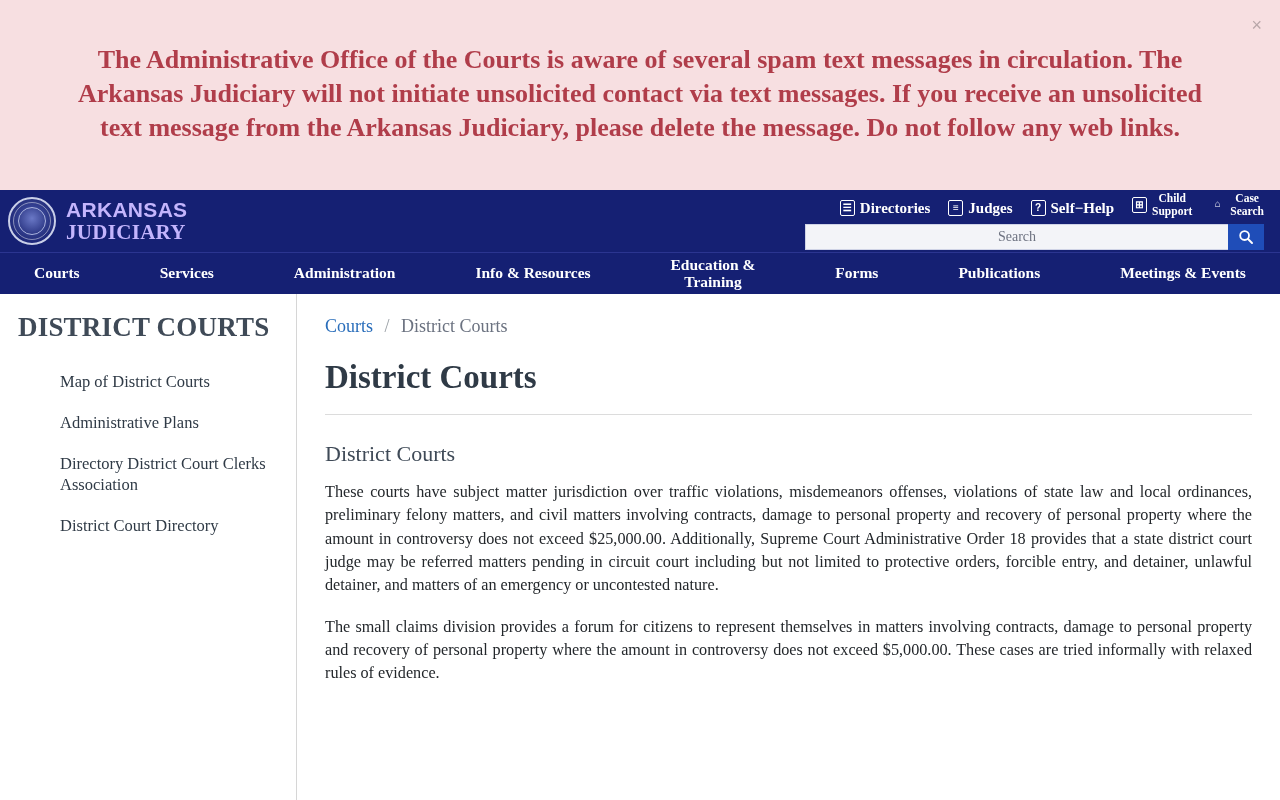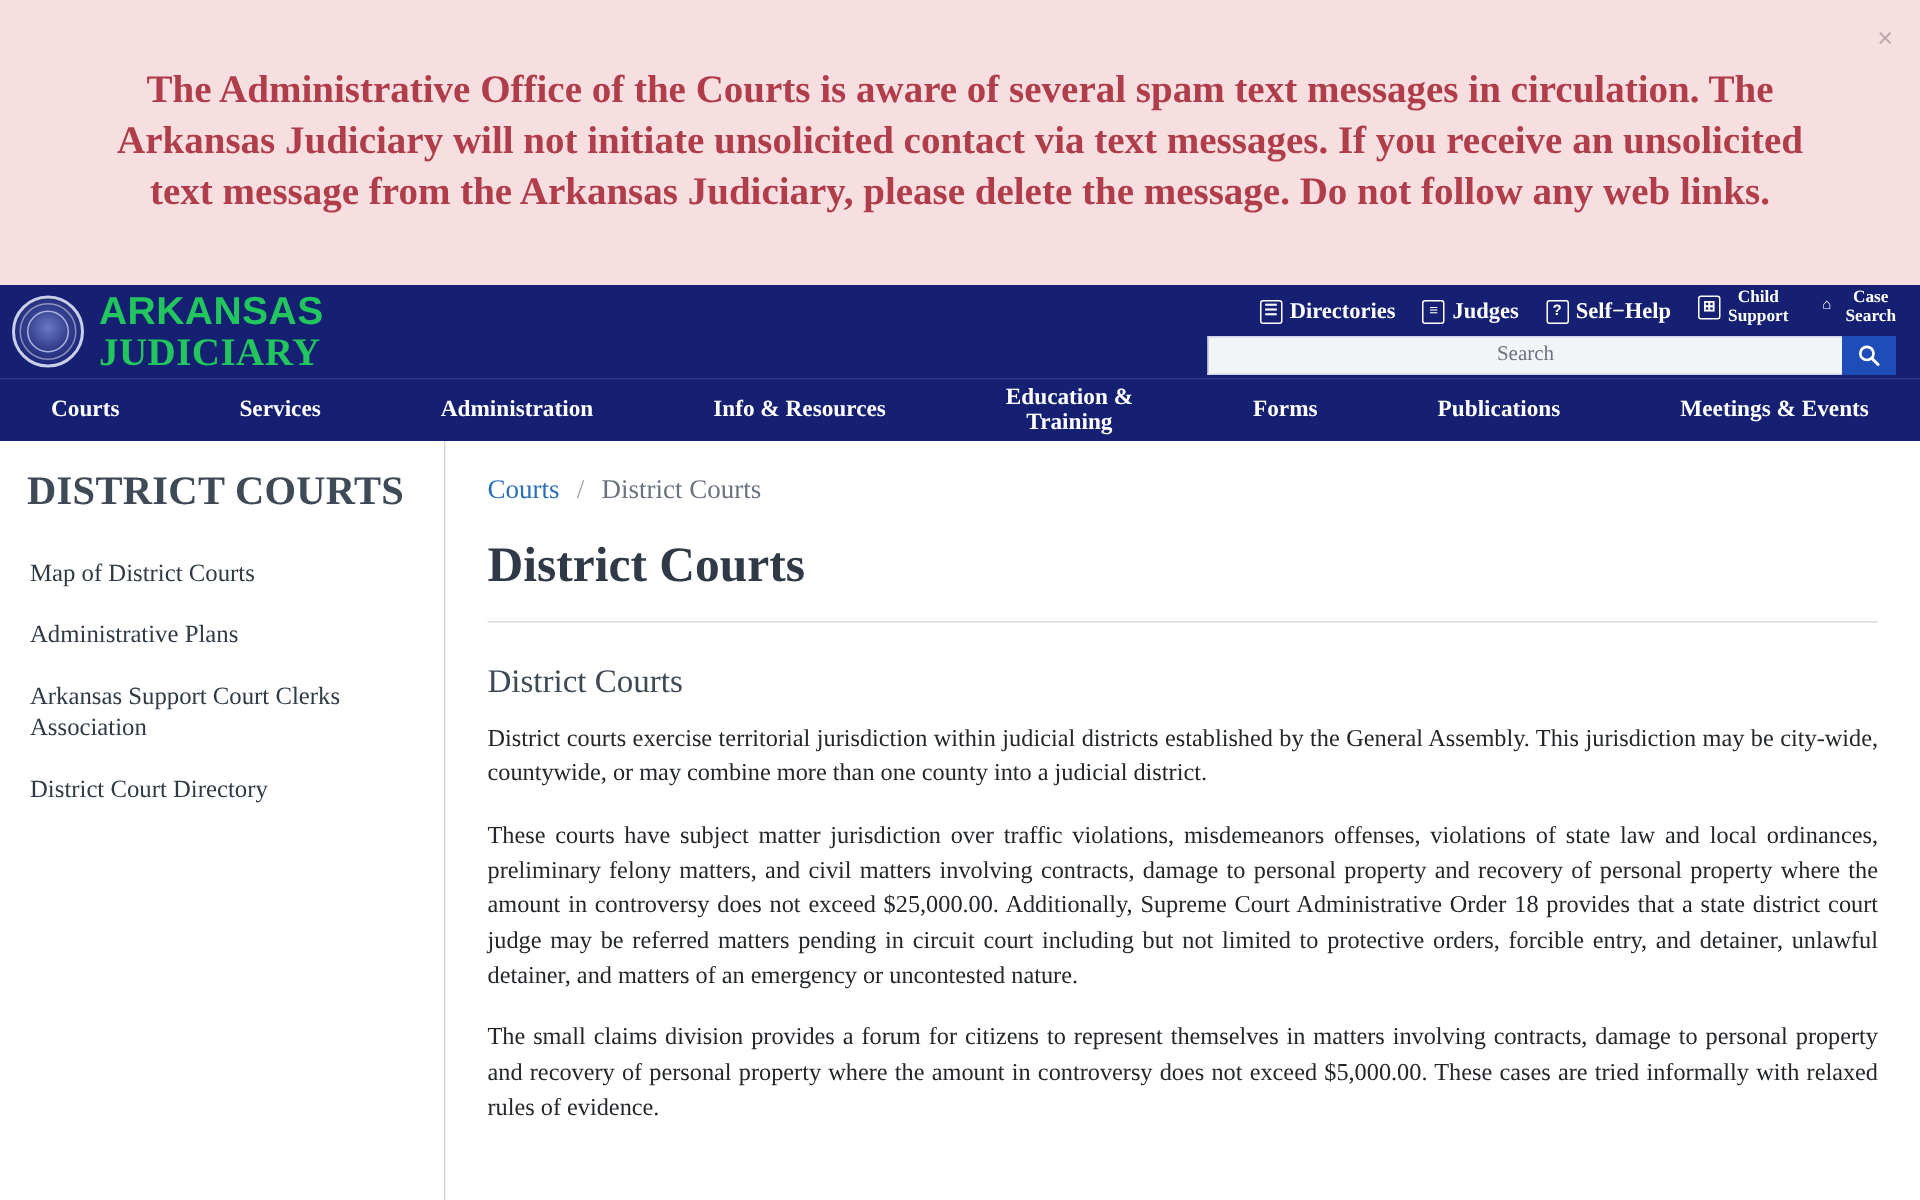--- a/index.html
+++ b/index.html
@@ -80,10 +80,10 @@
     border-radius: 50%;
   }
   .brand-text {
-    color: #22c55e;
+    color: #c4b5fd;
     font-family: "Liberation Sans", sans-serif;
     font-weight: bold;
-    font-size: 26px;
+    font-size: 21px;
     line-height: 1.05;
     letter-spacing: 0.3px;
   }

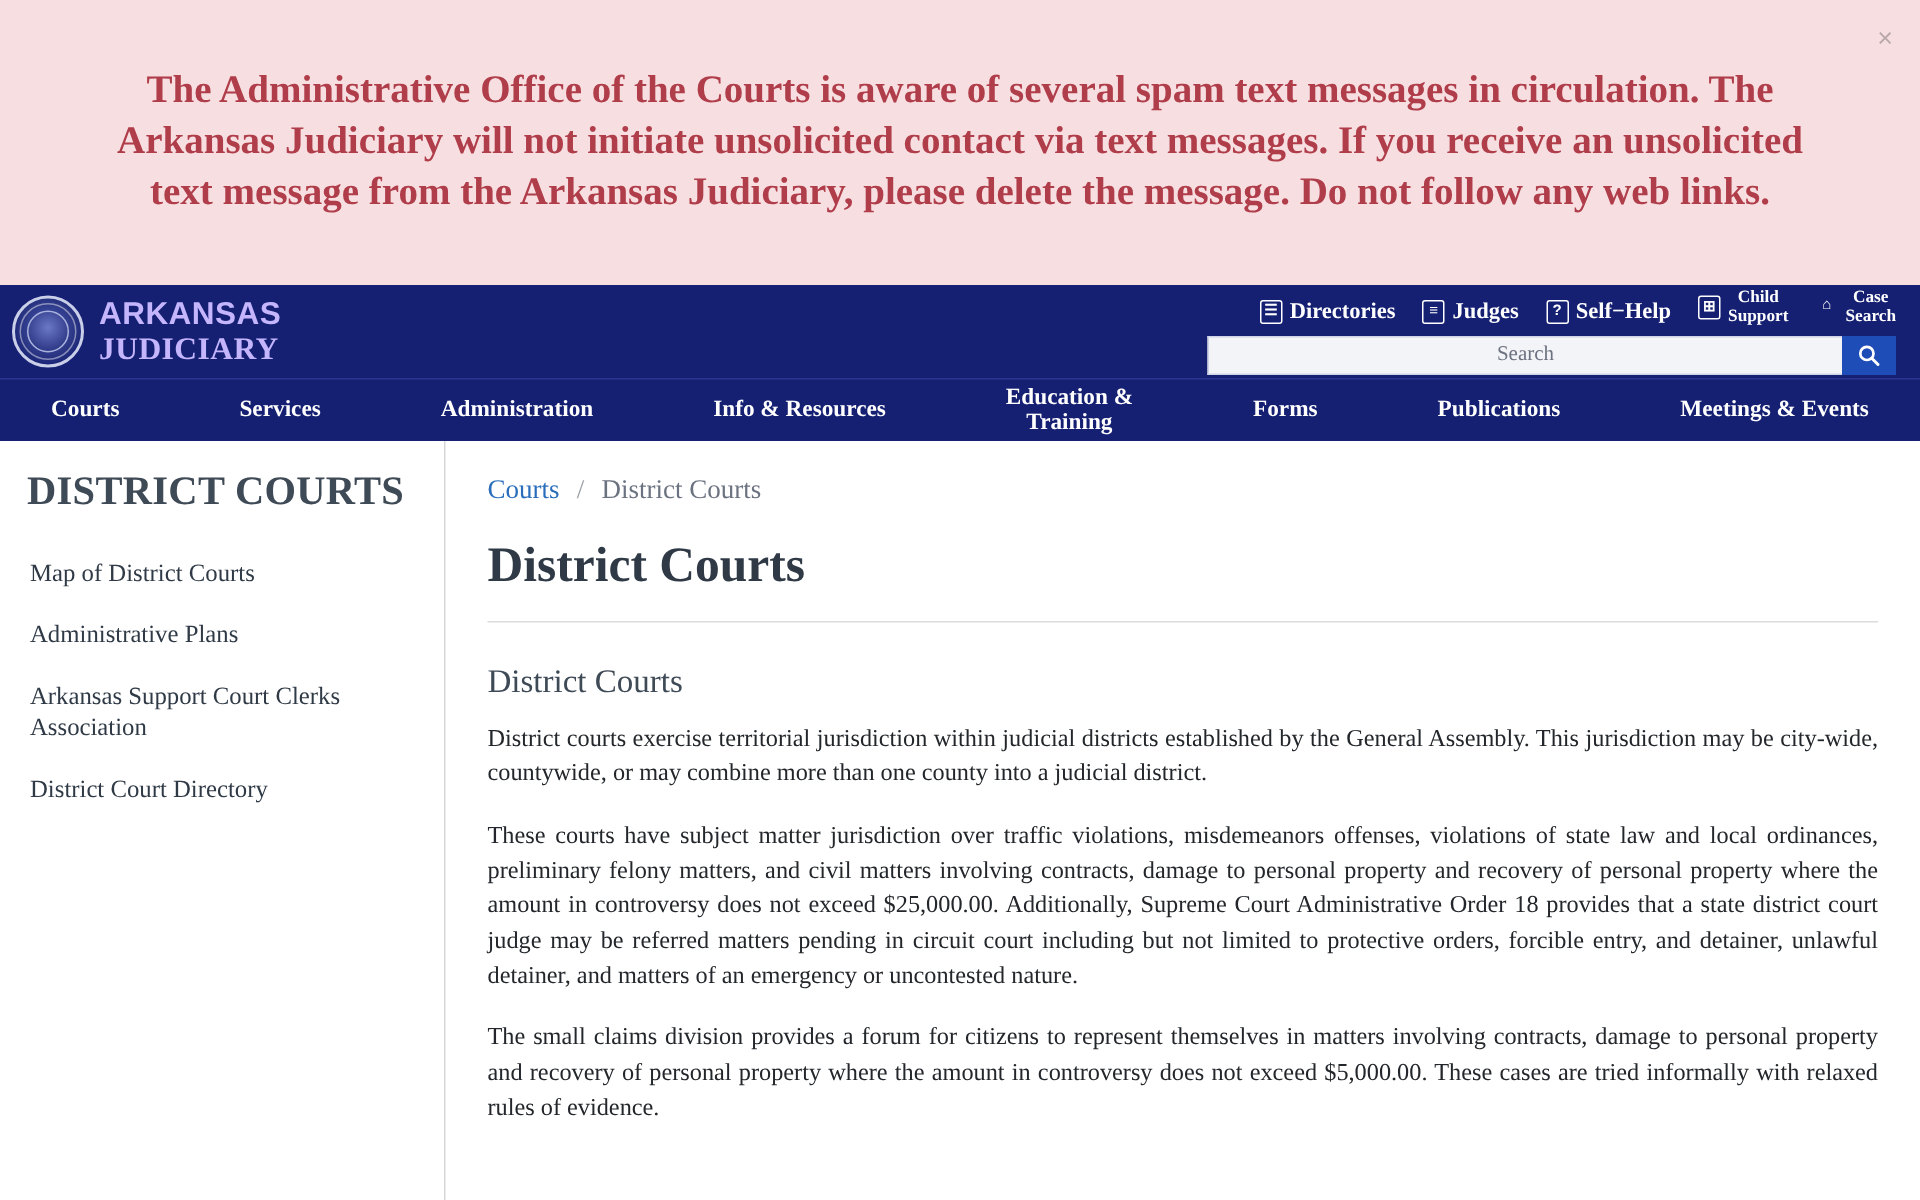--- a/index.html
+++ b/index.html
@@ -212,6 +212,7 @@
     padding: 10px 2px;
     line-height: 1.28;
     cursor: pointer;
+    margin-left: 40px;
   }
 
   .content {

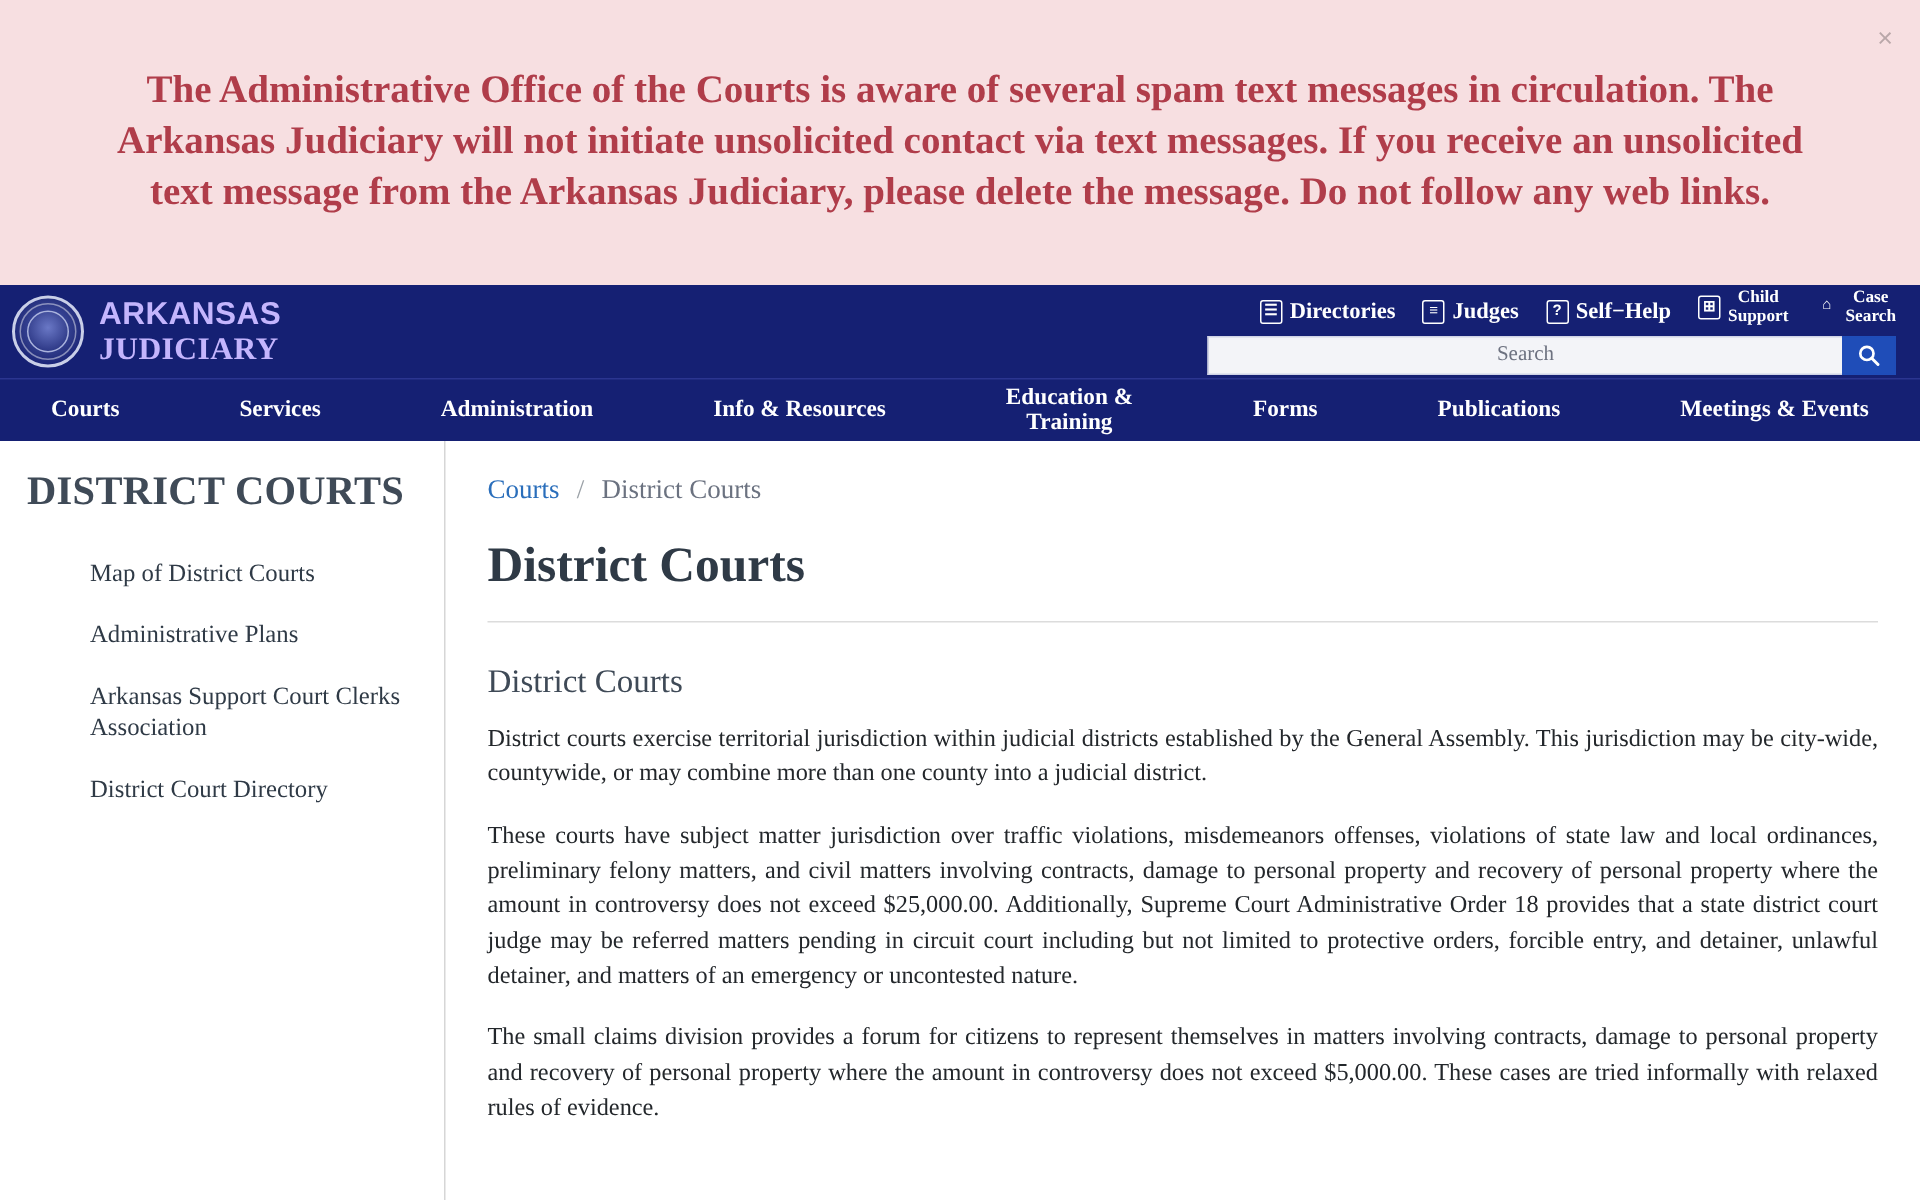--- a/index.html
+++ b/index.html
@@ -341,7 +341,7 @@
     <div class="sidebar-title">DISTRICT COURTS</div>
     <a class="sidebar-link">Map of District Courts</a>
     <a class="sidebar-link">Administrative Plans</a>
-    <a class="sidebar-link">Arkansas Support Court Clerks Association</a>
+    <a class="sidebar-link">Directory District Court Clerks Association</a>
     <a class="sidebar-link">District Court Directory</a>
   </div>
 

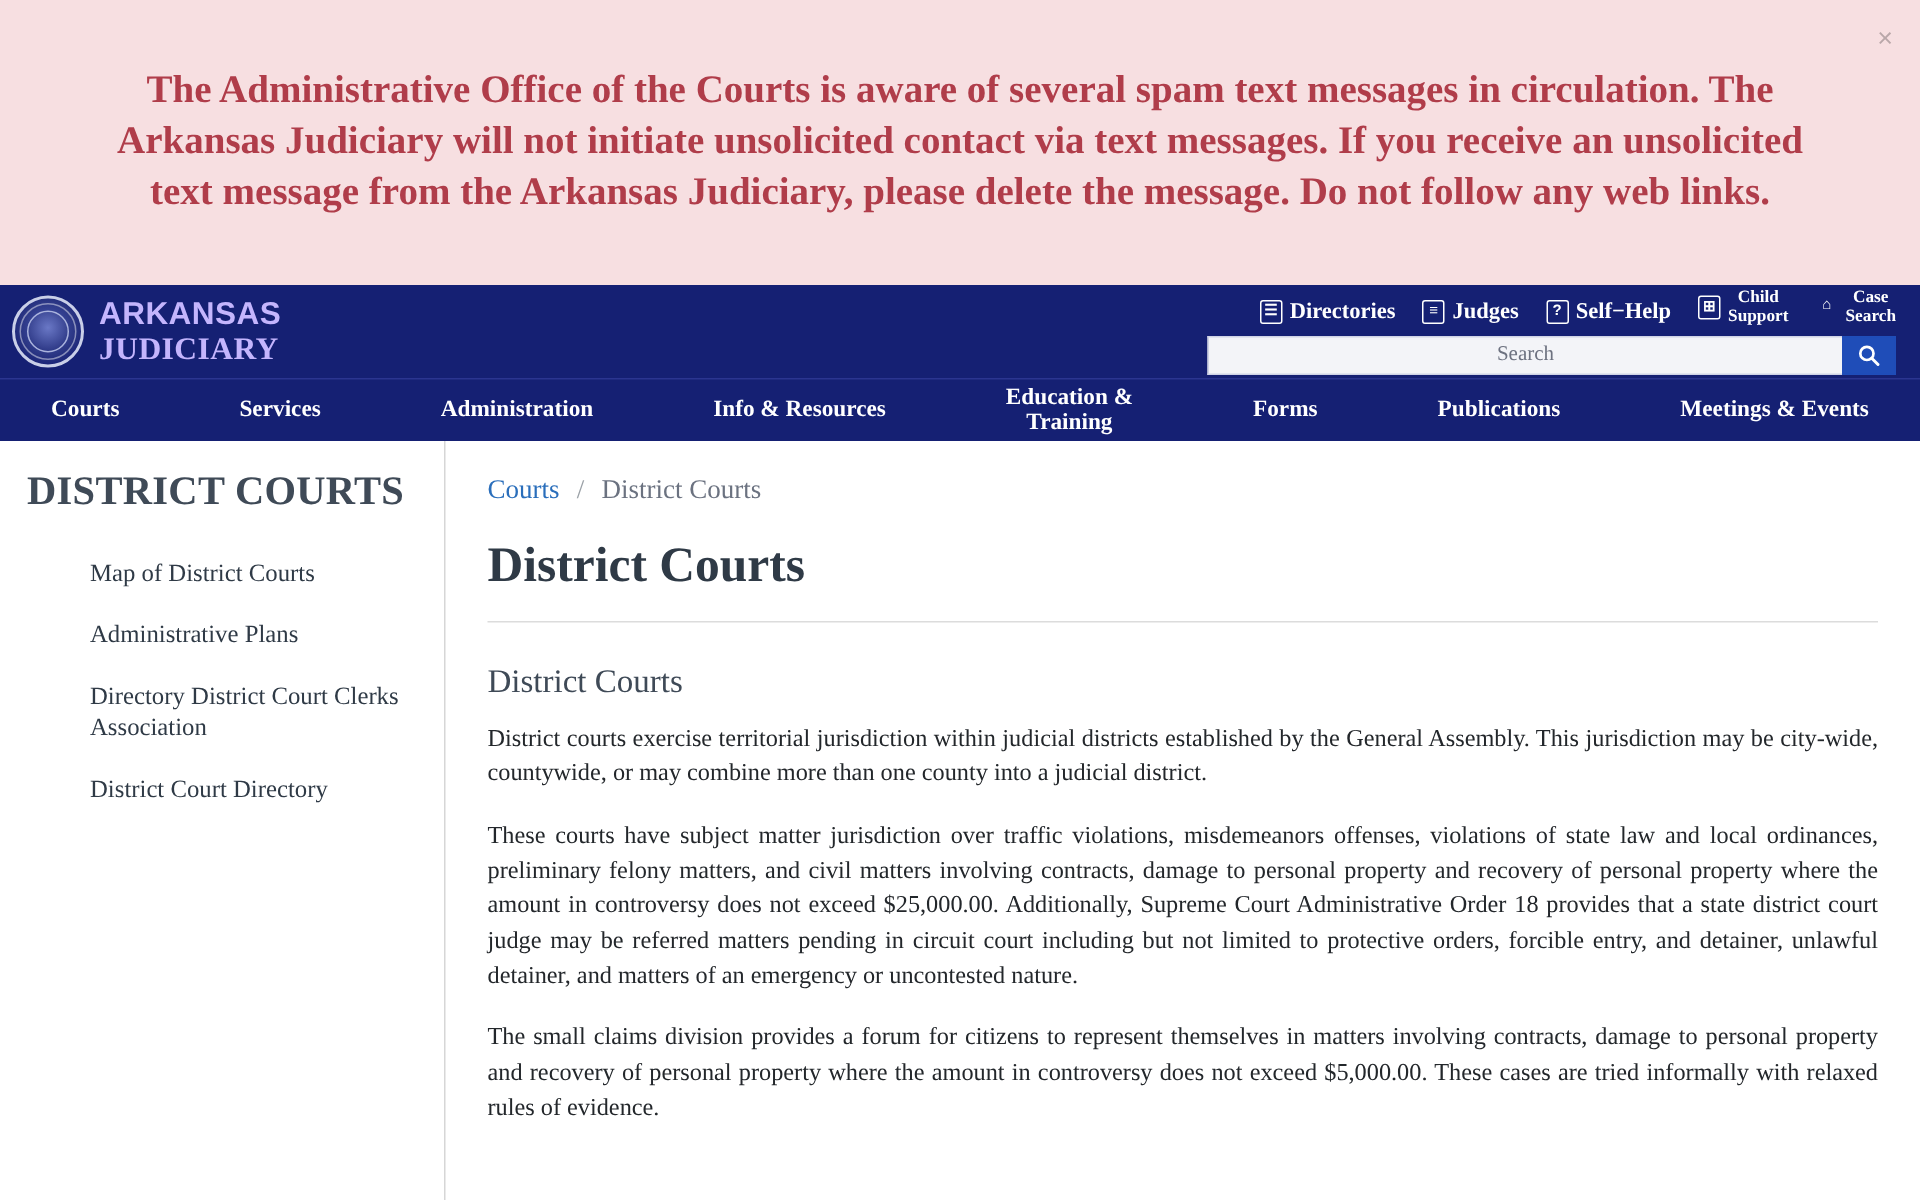--- a/index.html
+++ b/index.html
@@ -357,7 +357,6 @@
 
     <h2 class="section-heading">District Courts</h2>
 
-    <p class="para">District courts exercise territorial jurisdiction within judicial districts established by the General Assembly. This jurisdiction may be city-wide, countywide, or may combine more than one county into a judicial district.</p>
     <p class="para">These courts have subject matter jurisdiction over traffic violations, misdemeanors offenses, violations of state law and local ordinances, preliminary felony matters, and civil matters involving contracts, damage to personal property and recovery of personal property where the amount in controversy does not exceed $25,000.00. Additionally, Supreme Court Administrative Order 18 provides that a state district court judge may be referred matters pending in circuit court including but not limited to protective orders, forcible entry, and detainer, unlawful detainer, and matters of an emergency or uncontested nature.</p>
     <p class="para">The small claims division provides a forum for citizens to represent themselves in matters involving contracts, damage to personal property and recovery of personal property where the amount in controversy does not exceed $5,000.00. These cases are tried informally with relaxed rules of evidence.</p>
   </div>

